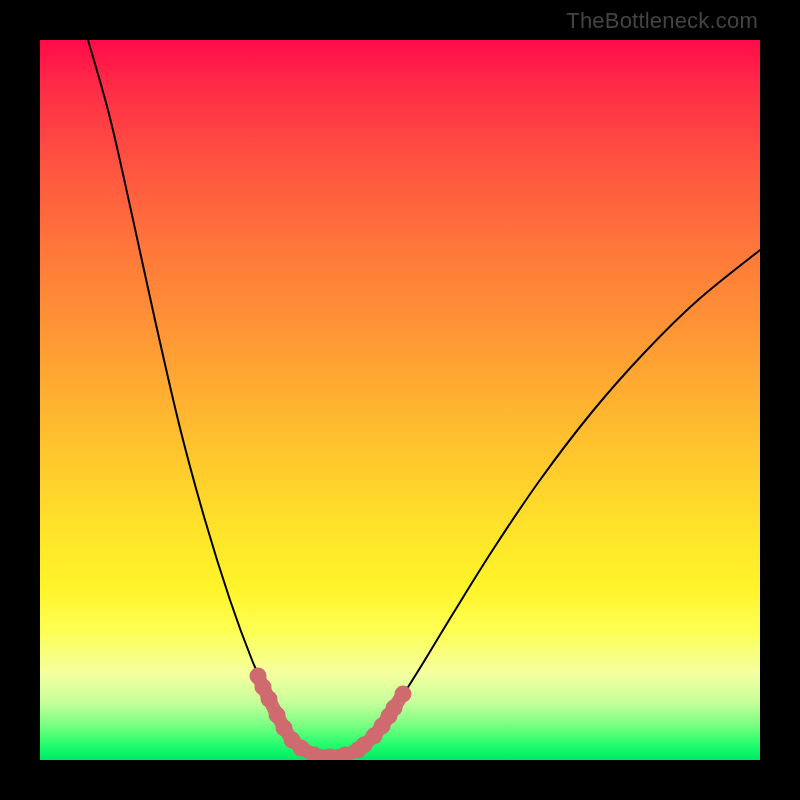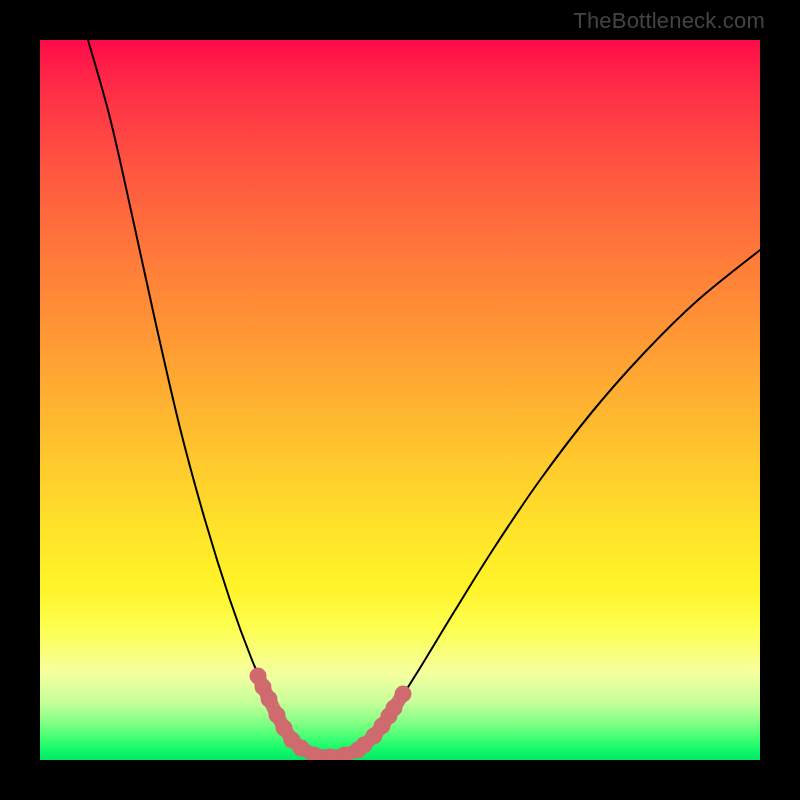--- a/index.html
+++ b/index.html
@@ -52,7 +52,7 @@
   .attribution {
     position: absolute;
     top: 8px;
-    right: 35px;
+    right: 42px;
     color: #444;
     font-size: 22px;
     font-weight: 500;

